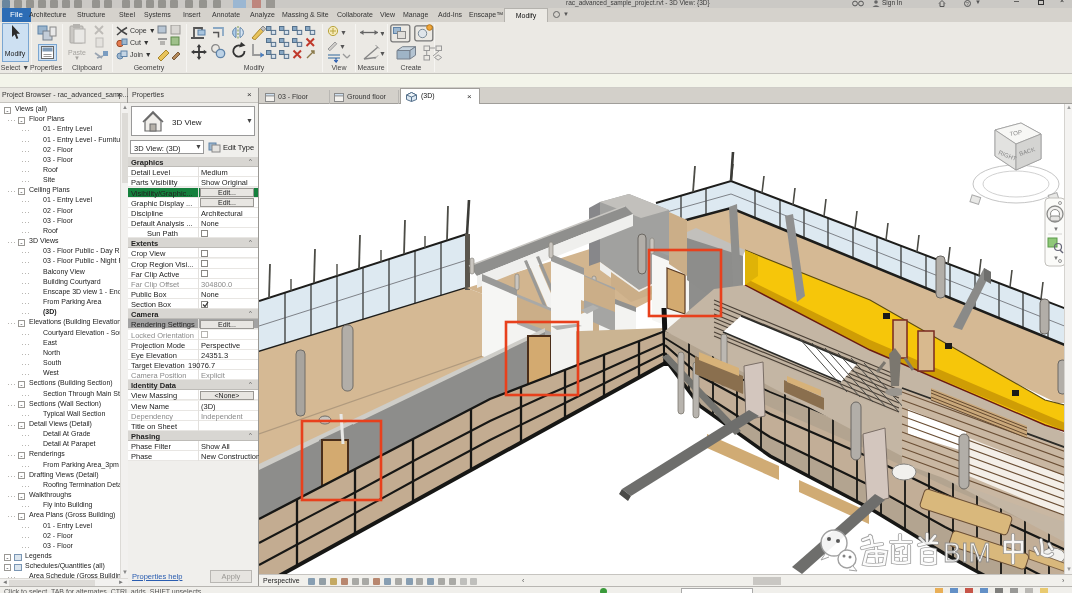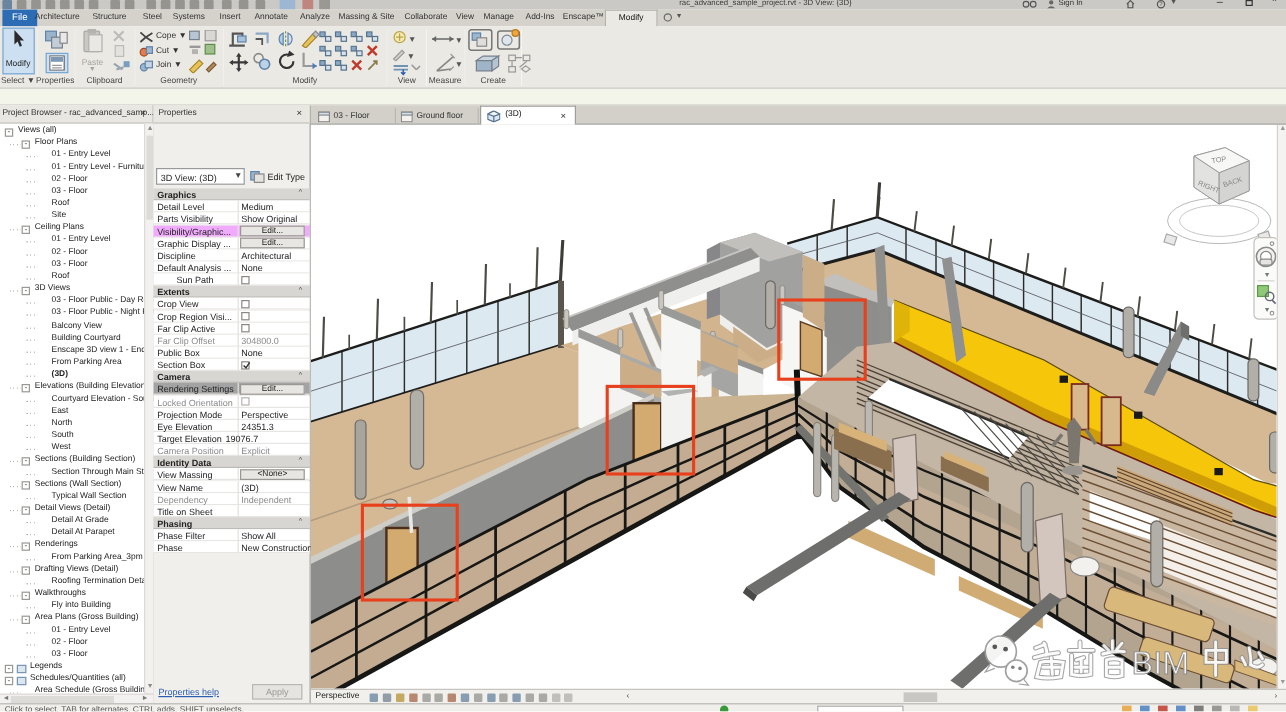--- a/index.html
+++ b/index.html
@@ -388,6 +388,15 @@
 <div class="abs" style="left:0;top:0;width:130px;height:15px;background:#e9e7e2;border-bottom:1px solid #c6c4bf;">
       <span class="abs txt" style="left:4px;top:3px;font-size:7px;color:#333;">Properties</span>
       <span class="abs" style="left:119px;top:2px;font-size:8px;color:#333;">×</span>
+    </div>
+<div class="abs" style="left:3px;top:18px;width:124px;height:30px;background:#fff;border:1px solid #999;">
+      <svg class="abs" style="left:7px;top:2px;" width="28" height="26">
+        <path d="M6 12 L14 4 L22 12 L22 22 L6 22 Z" fill="#f0eeea" stroke="#6b6b6b" stroke-width="1.2"></path>
+        <path d="M4 13 L14 3 L24 13" fill="none" stroke="#6b6b6b" stroke-width="1.6"></path>
+        <rect x="11" y="15" width="6" height="7" fill="#b5b0a8" stroke="#6b6b6b"></rect>
+      </svg>
+      <span class="abs txt" style="left:40px;top:11px;font-size:8px;color:#222;">3D View</span>
+      <span class="abs" style="left:114px;top:10px;font-size:7px;color:#444;">▼</span>
     </div>
 <div class="abs" style="left:2px;top:52px;width:74px;height:14px;background:#fff;border:1px solid #999;">
       <span class="abs txt" style="left:3px;top:2.5px;font-size:7.5px;color:#222;">3D View: (3D)</span>

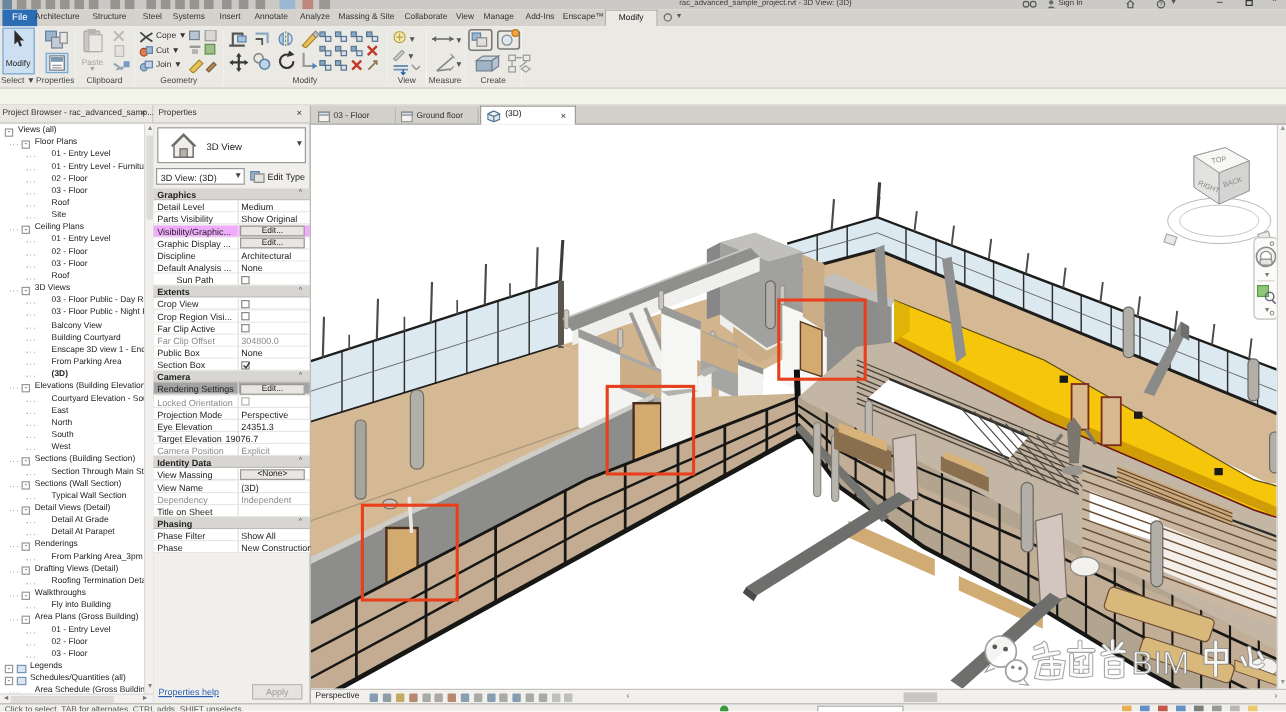--- a/index.html
+++ b/index.html
@@ -421,7 +421,7 @@
     </div>
 <div class="abs" style="left:70px;top:89.3px;width:1px;height:10px;background:#e2e0dd;"></div>
 <span class="abs txt" style="left:73px;top:90.3px;font-size:7.5px;color:#222;">Show Original</span>
-<div class="abs" style="left:0px;top:99.5px;width:130px;height:10px;background:#f0abfc;border-bottom:1px solid #e8e6e3;">
+<div class="abs" style="left:0px;top:99.5px;width:130px;height:10px;background:#15803d;border-bottom:1px solid #e8e6e3;">
       <span class="abs txt" style="left:3px;top:1px;font-size:7.5px;color:#222;">Visibility/Graphic...</span>
     </div>
 <div class="abs" style="left:70px;top:99.5px;width:1px;height:10px;background:#e2e0dd;"></div>

